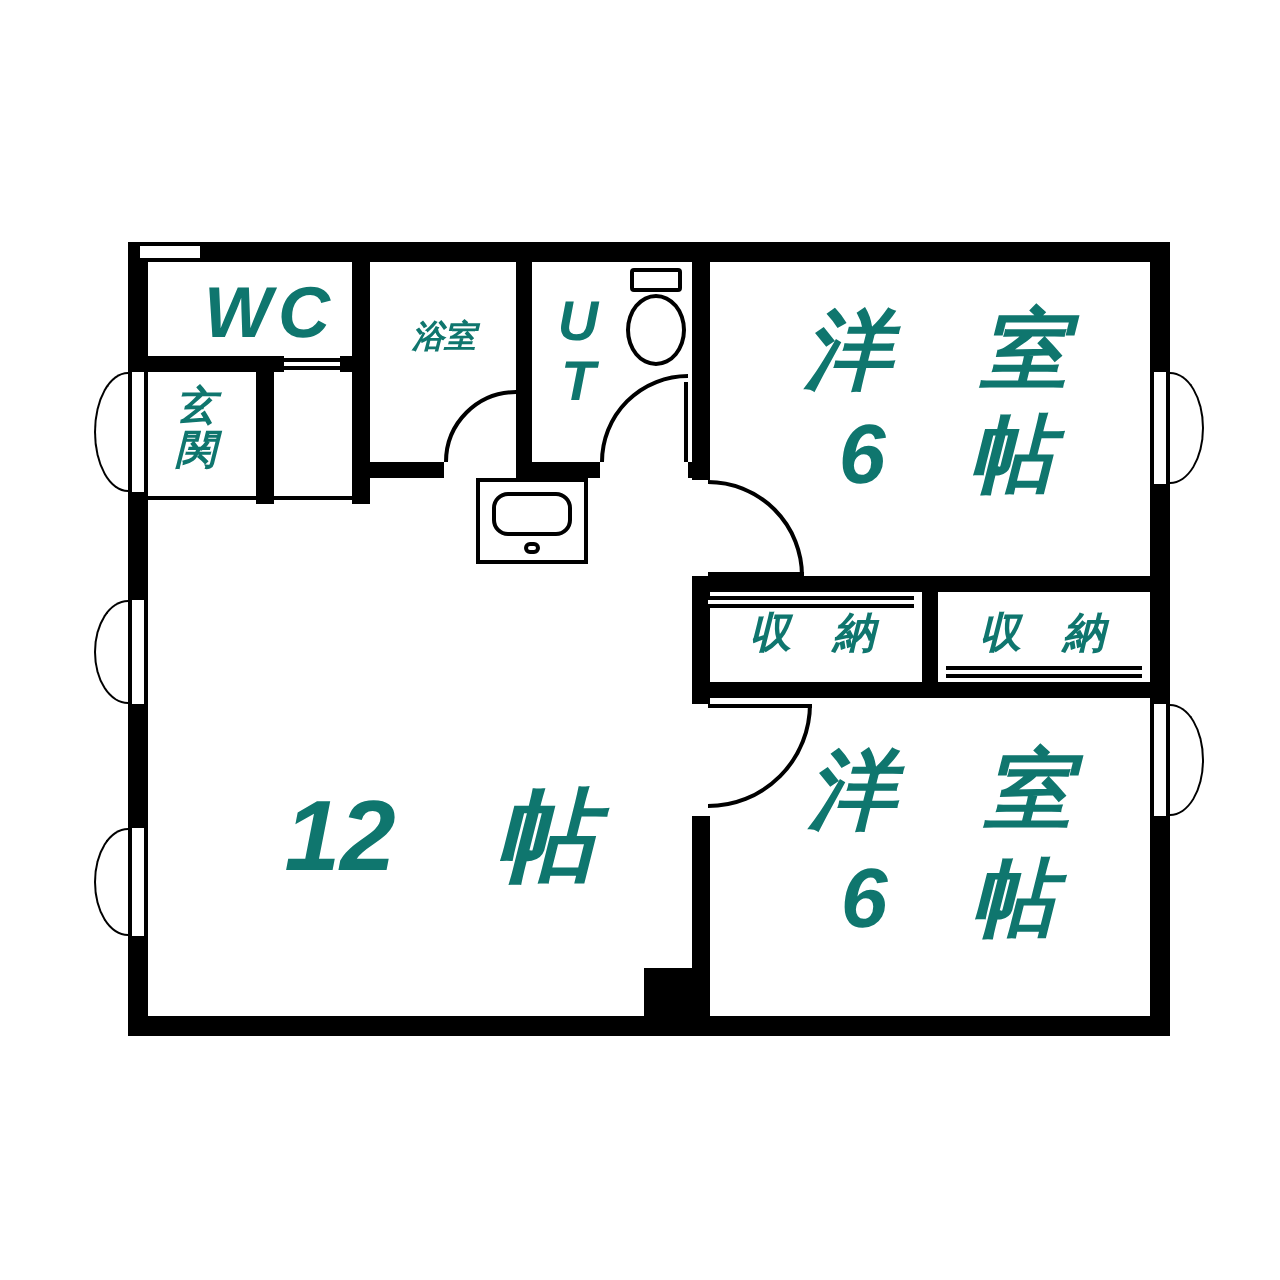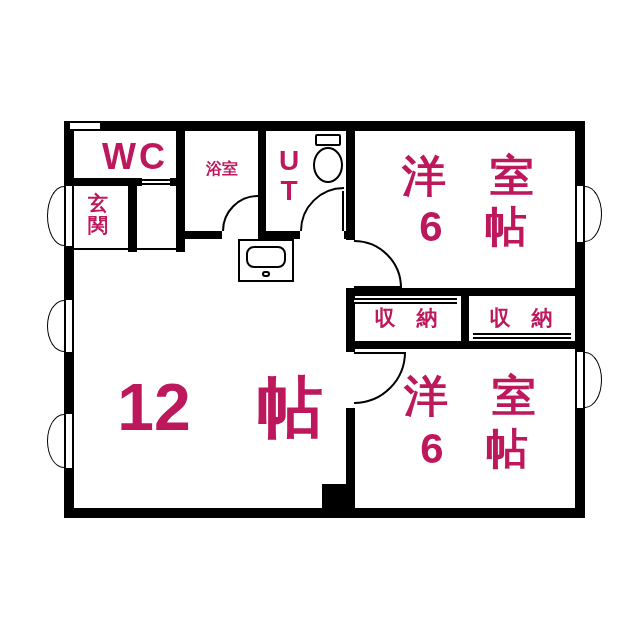--- a/index.html
+++ b/index.html
@@ -21,7 +21,7 @@
   .fixture { position:absolute; border:2px solid #000; background:#fff; }
   .label {
     position:absolute; transform:translate(-50%,-50%);
-    font-weight:bold; color:#be185d; white-space:pre-line; text-align:center; line-height:1.08;
+    font-weight:bold; color:#0f766e; white-space:pre-line; text-align:center; line-height:1.08;font-style:italic;
   }
 </style>
 </head>

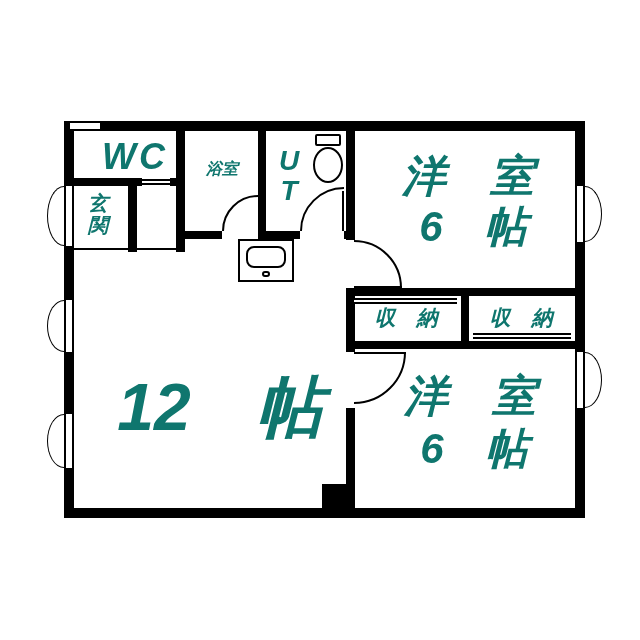--- a/index.html
+++ b/index.html
@@ -99,7 +99,7 @@
   <div class="label" style="left:473px;top:227px;font-size:42px">6　帖</div>
   <div class="label" style="left:406px;top:318px;font-size:21px">収　納</div>
   <div class="label" style="left:521px;top:318px;font-size:21px">収　納</div>
-  <div class="label" style="left:220px;top:408px;font-size:66px">12　帖</div>
+  <div class="label" style="left:220px;top:418px;font-size:50px">12　帖</div>
   <div class="label" style="left:470px;top:396px;font-size:44px">洋　室</div>
   <div class="label" style="left:474px;top:449px;font-size:42px">6　帖</div>
 

